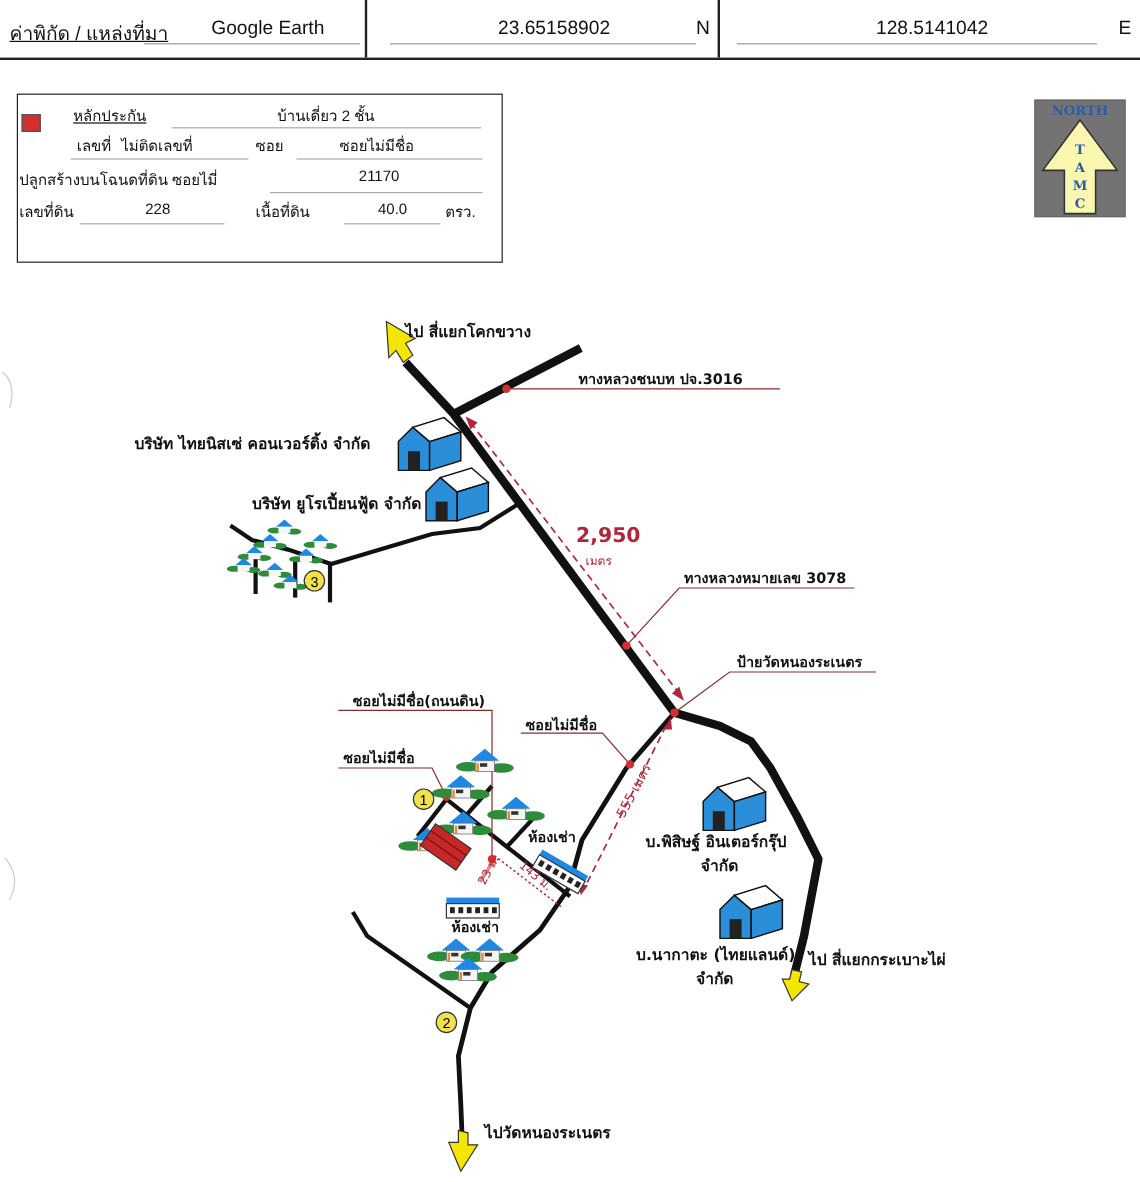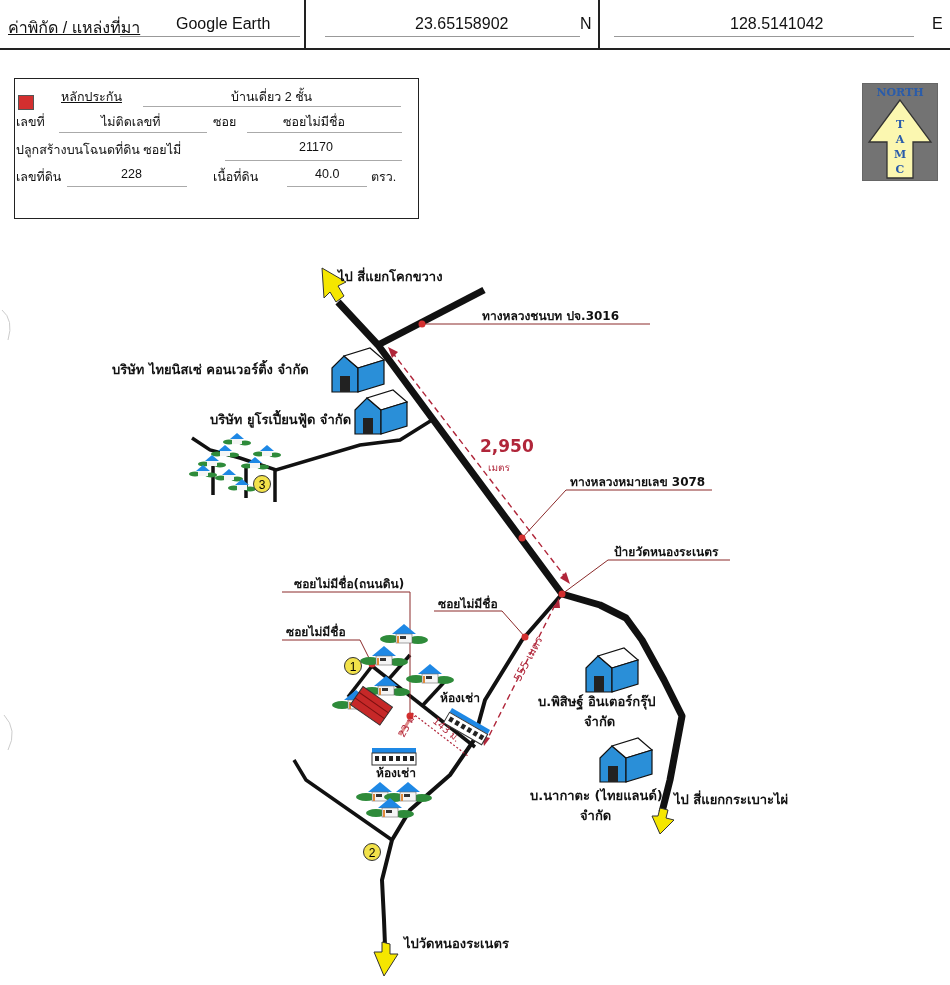--- a/index.html
+++ b/index.html
@@ -39,7 +39,7 @@
   <span class="t" style="left:216px;top:8px;">บ้านเดี่ยว 2 ชั้น</span>
   <div class="ul" style="left:128px;top:27px;width:258px;"></div>
 
-  <span class="t" style="left:1px;top:33px;">เลขที่</span>
+  <span class="t" style="left:1px;top:33px;padding-left:48px;">เลขที่</span>
   <span class="t" style="left:86px;top:33px;font-family:Liberation Serif, serif;">ไม่ติดเลขที่</span>
   <span class="t" style="left:198px;top:33px;">ซอย</span>
   <span class="t" style="left:268px;top:33px;">ซอยไม่มีชื่อ</span>

